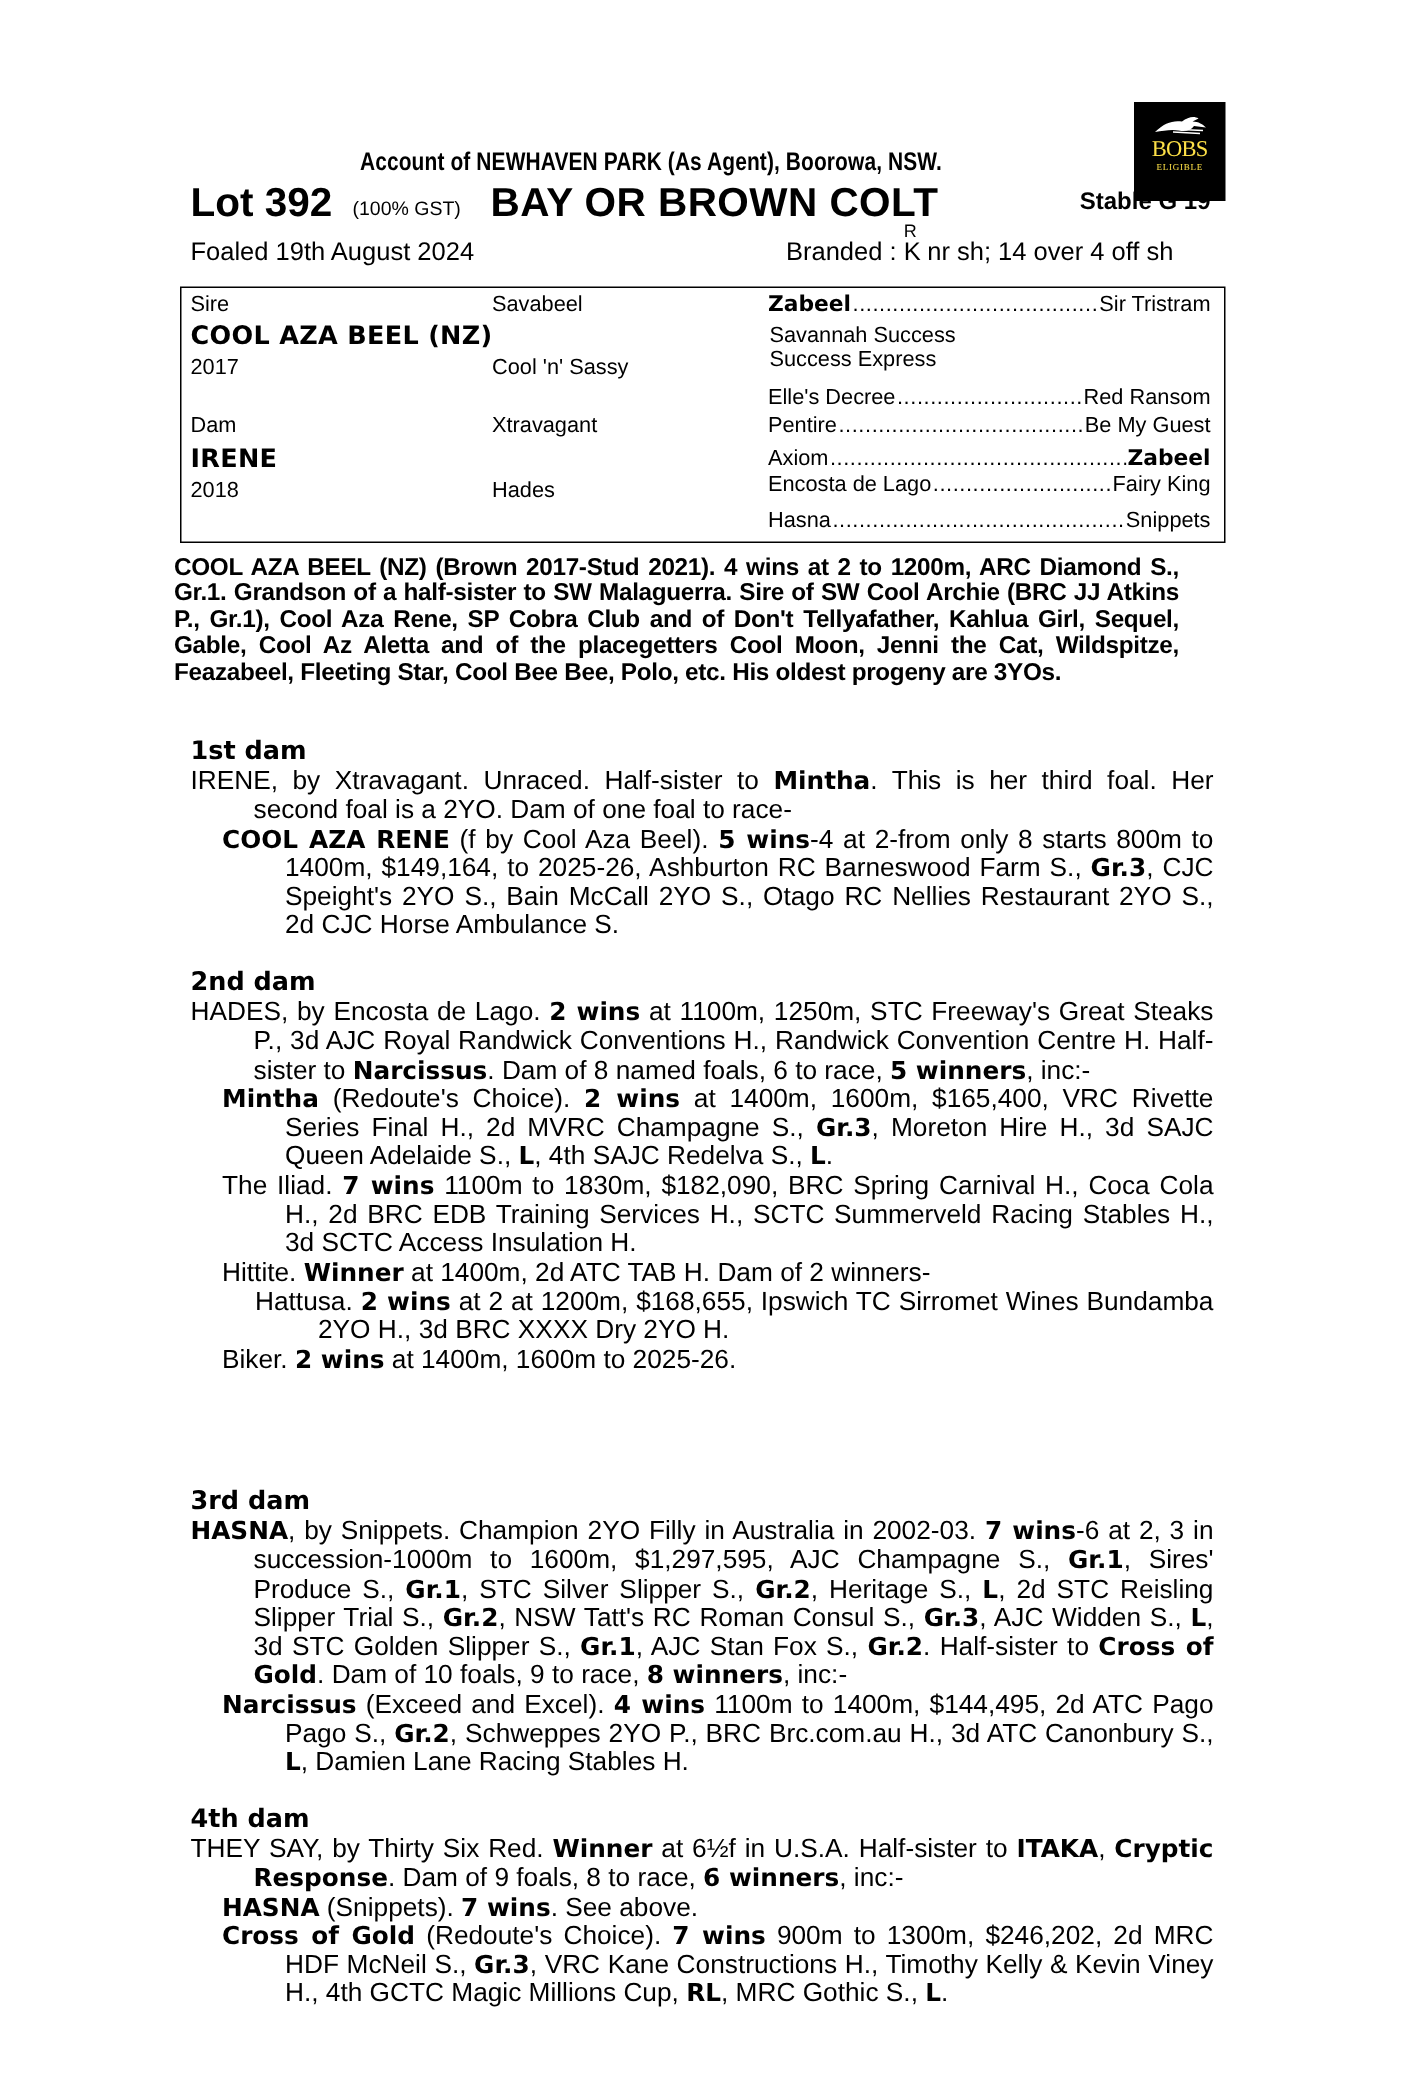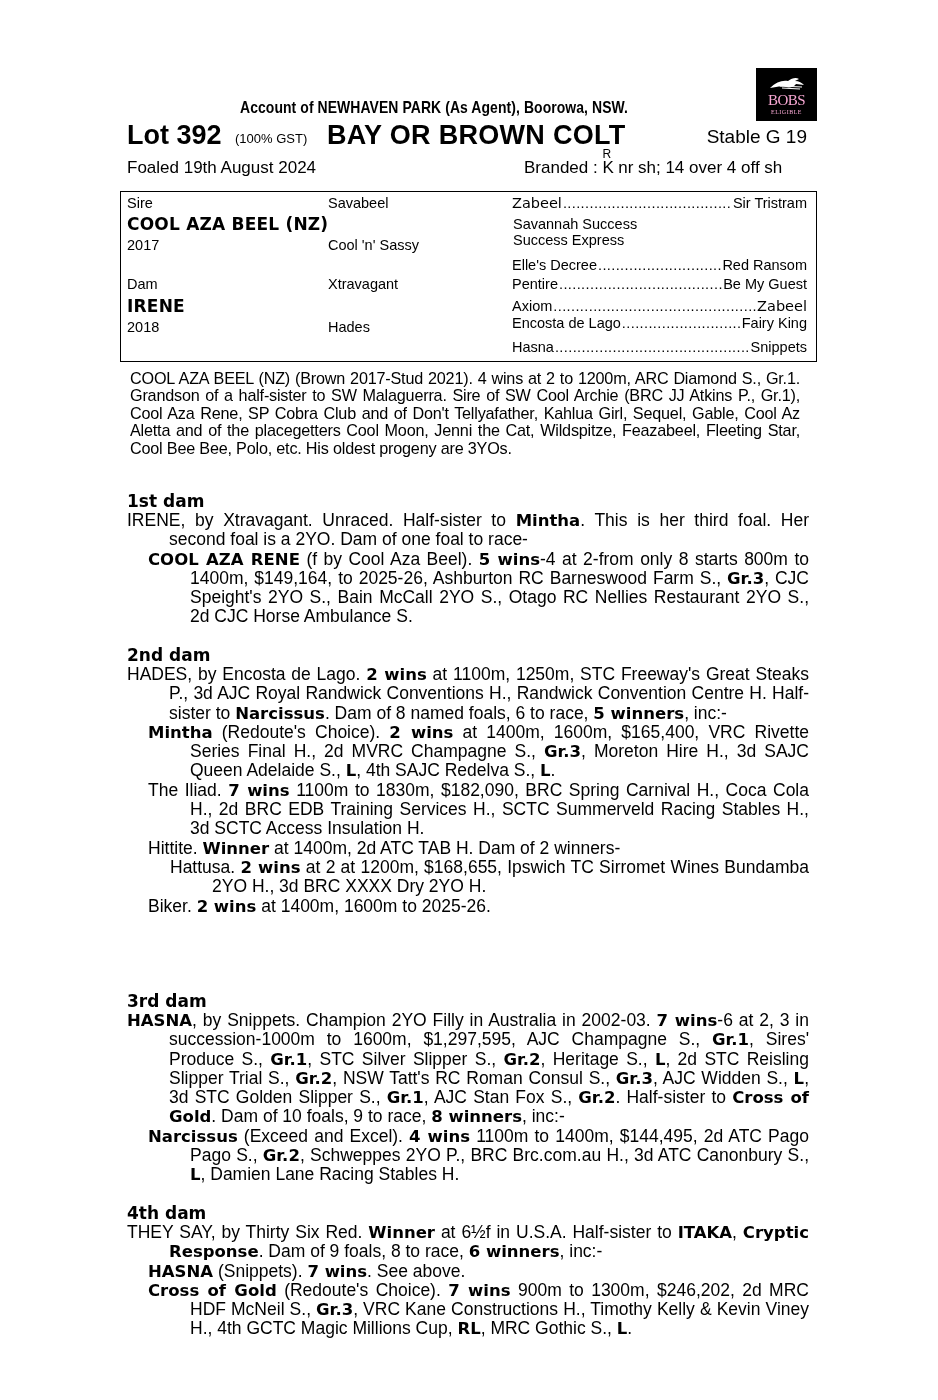--- a/index.html
+++ b/index.html
@@ -6,7 +6,7 @@
   body { width: 938px; height: 1400px; position: relative; overflow: hidden; color: #000; font-family: "Liberation Sans", sans-serif; }
   .page { position: absolute; left: 0; top: 0; width: 938px; height: 1400px; }
 
-  .logo { position: absolute; left: 756px; top: 68px; width: 61px; height: 53px; background: #000; color: #f9a8d4; text-align: center; }
+  .logo { position: absolute; left: 756px; top: 68px; width: 61px; height: 66px; background: #000; color: #fde047; text-align: center; }
   .logo svg { position: absolute; left: 10px; top: 6px; }
   .logo .bobs { position: absolute; left: 0; right: 0; top: 24px; font-family: "Liberation Serif", serif; font-size: 15px; letter-spacing: -0.5px; line-height: 16px; }
   .logo .elig { position: absolute; left: 0; right: 0; top: 41px; font-family: "Liberation Serif", serif; font-size: 6px; letter-spacing: 0.5px; line-height: 7px; }

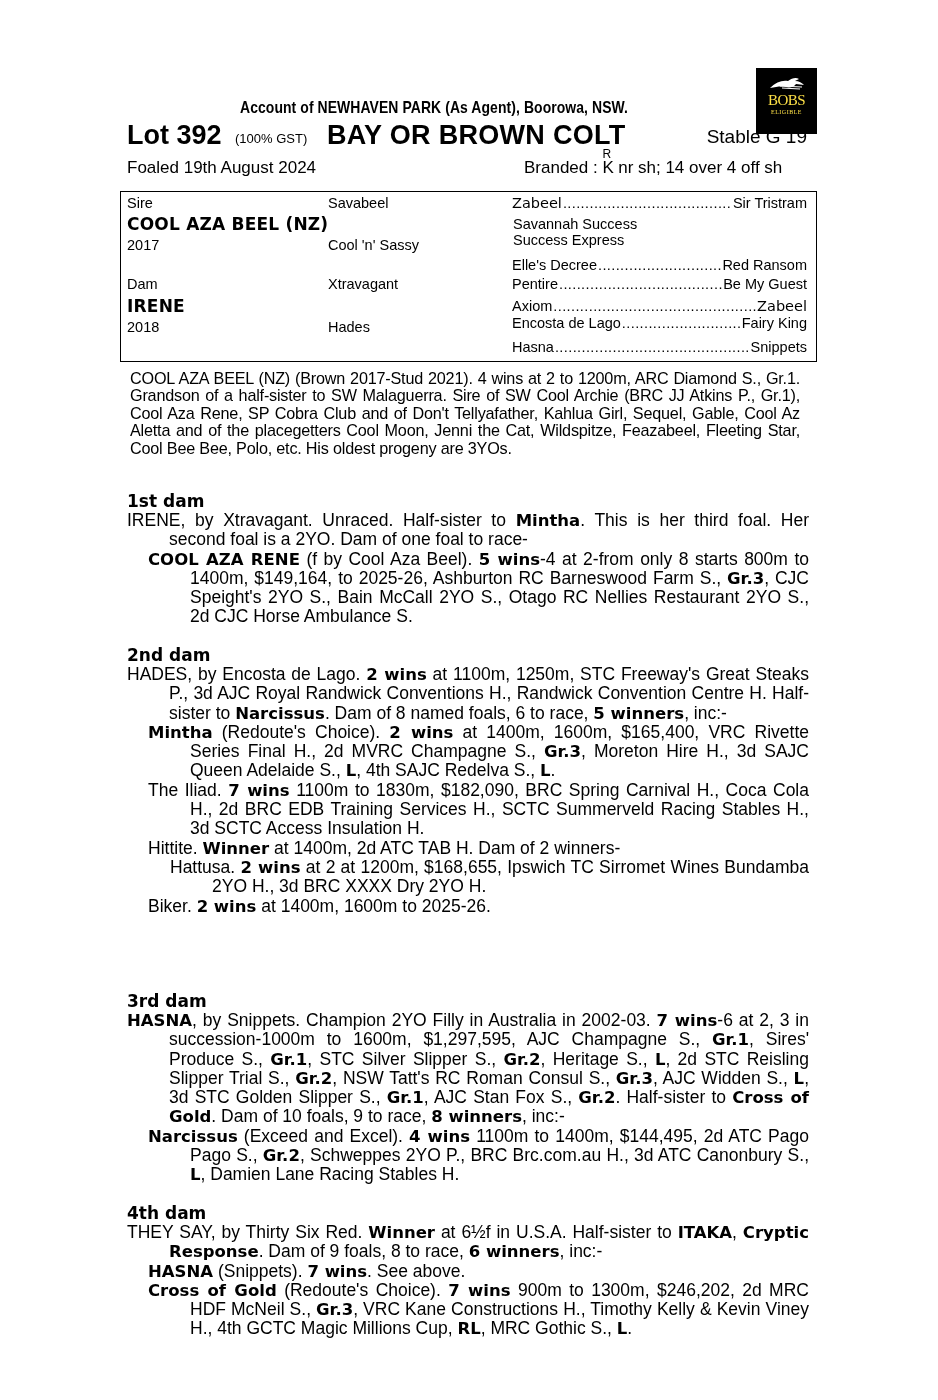--- a/index.html
+++ b/index.html
@@ -17,7 +17,7 @@
   .lot { position: absolute; left: 0; top: 0; font-weight: bold; font-size: 27px; }
   .gst { position: absolute; left: 108px; top: 11px; font-size: 13px; }
   .colt { position: absolute; left: 200px; top: 0; font-weight: bold; font-size: 27px; letter-spacing: 0.3px; }
-  .stable { position: absolute; right: 10px; top: 6px; font-weight: normal; font-size: 19px; }
+  .stable { position: absolute; right: 10px; top: 6px; font-weight: bold; font-size: 16px; }
 
   .foaled { position: absolute; left: 127px; top: 158px; font-size: 17px; }
   .branded { position: absolute; left: 524px; top: 158px; font-size: 17px; white-space: nowrap; }

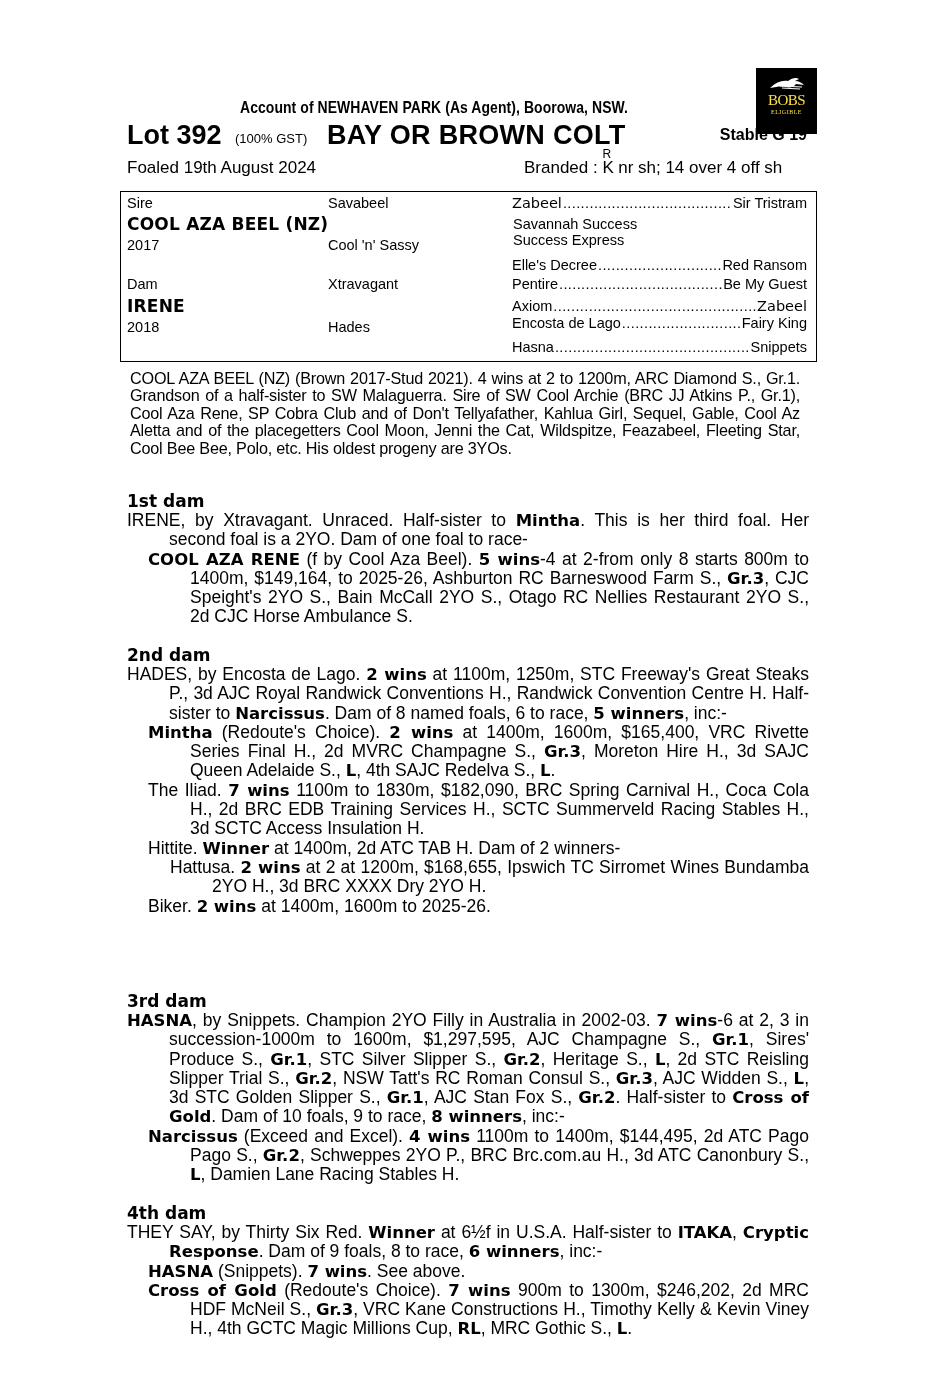--- a/index.html
+++ b/index.html
@@ -31,7 +31,7 @@
   .anc .l, .anc .r { flex: none; }
   .anc .dots { flex: 1; overflow: hidden; margin: 0 1px; }
   .anc .dots::before { content: "..............................................................................................................................."; letter-spacing: 0.4px; }
-  .anc .bold { font-family: "DejaVu Sans", sans-serif; font-weight: normal; font-size: 14.5px; }
+  .anc .bold { font-family: "DejaVu Sans", sans-serif; font-weight: bold; font-size: 14.5px; }
 
   .sireblurb { position: absolute; left: 130px; top: 370px; width: 670px; font-family: "Liberation Sans", sans-serif; font-weight: normal; font-size: 16.2px; line-height: 17.4px; text-align: justify; letter-spacing: -0.2px; }
 

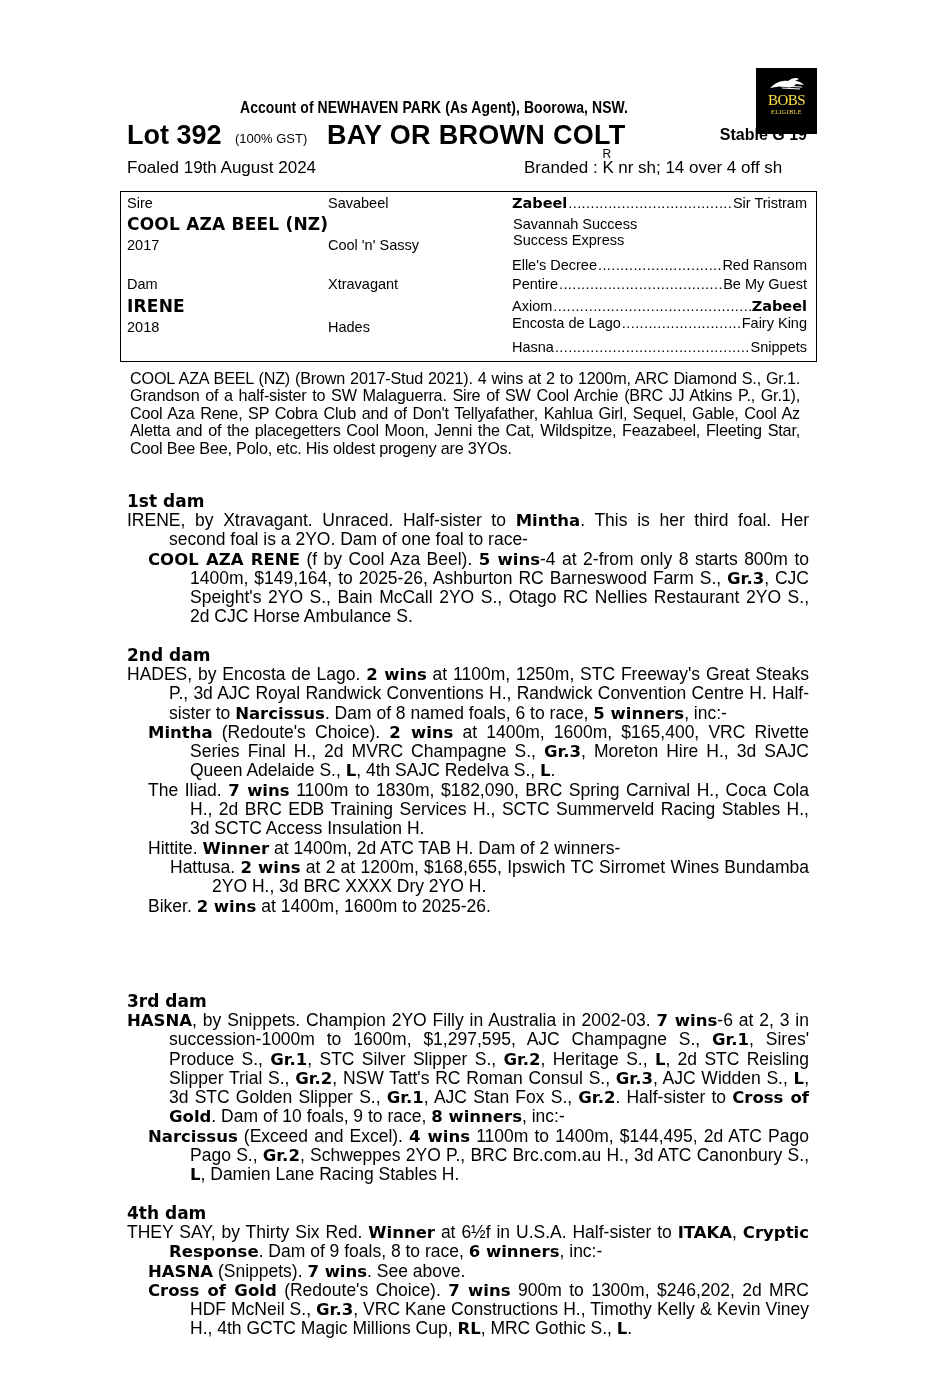--- a/index.html
+++ b/index.html
@@ -33,7 +33,7 @@
   .anc .dots::before { content: "..............................................................................................................................."; letter-spacing: 0.4px; }
   .anc .bold { font-family: "DejaVu Sans", sans-serif; font-weight: bold; font-size: 14.5px; }
 
-  .sireblurb { position: absolute; left: 130px; top: 370px; width: 670px; font-family: "Liberation Sans", sans-serif; font-weight: normal; font-size: 16.2px; line-height: 17.4px; text-align: justify; letter-spacing: -0.2px; }
+  .sireblurb { position: absolute; left: 116px; top: 370px; width: 670px; font-family: "Liberation Sans", sans-serif; font-weight: bold; font-size: 16.2px; line-height: 17.4px; text-align: justify; letter-spacing: -0.2px; }
 
   .section { position: absolute; left: 127px; width: 682px; font-size: 17.5px; line-height: 19.3px; }
   .sec-head { font-family: "DejaVu Sans", sans-serif; font-weight: bold; font-size: 17px; line-height: 20px; margin-bottom: 0; }

